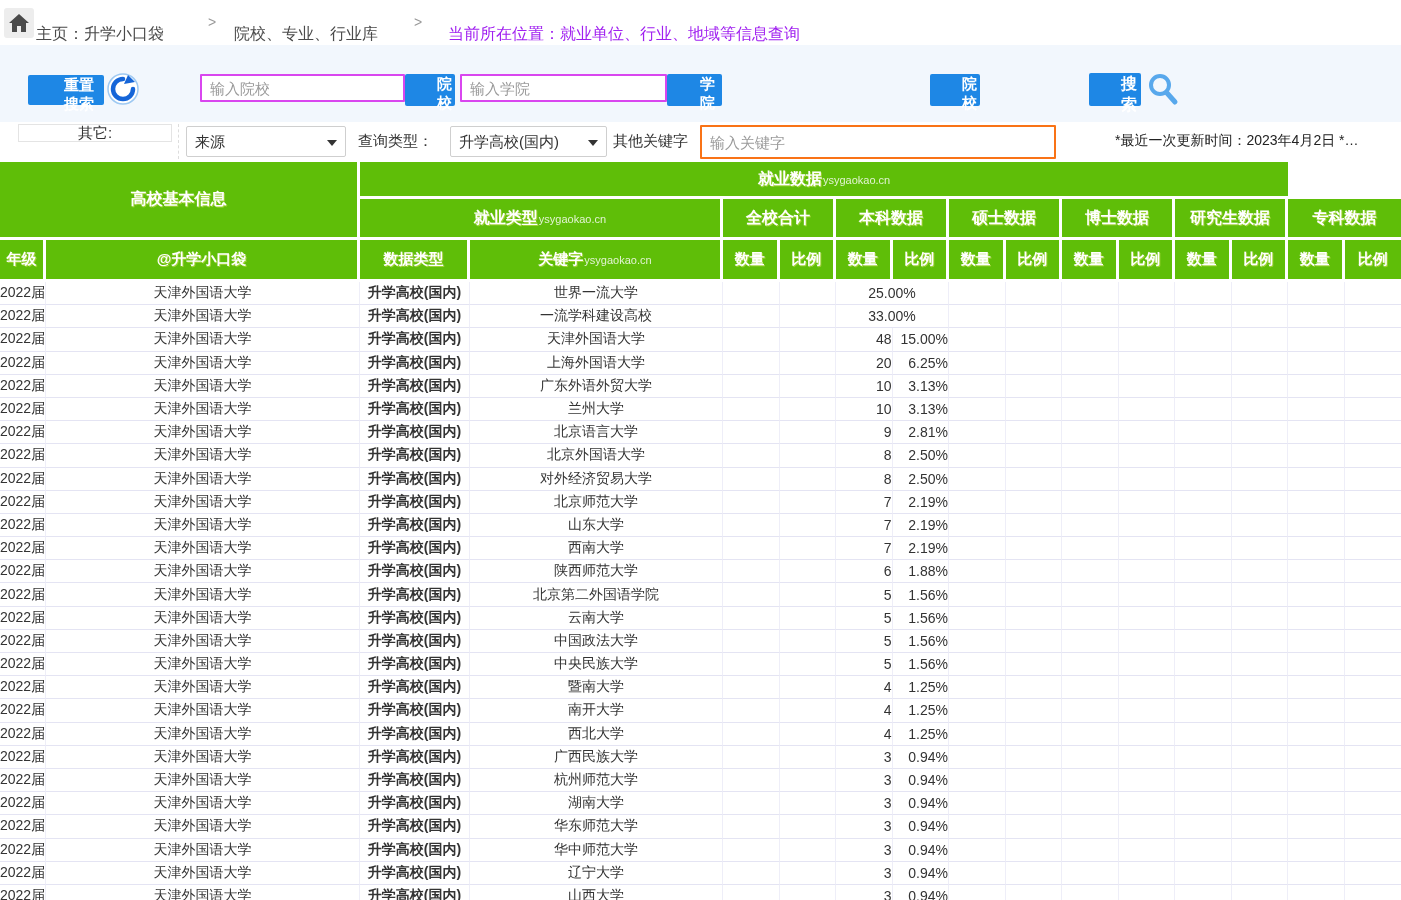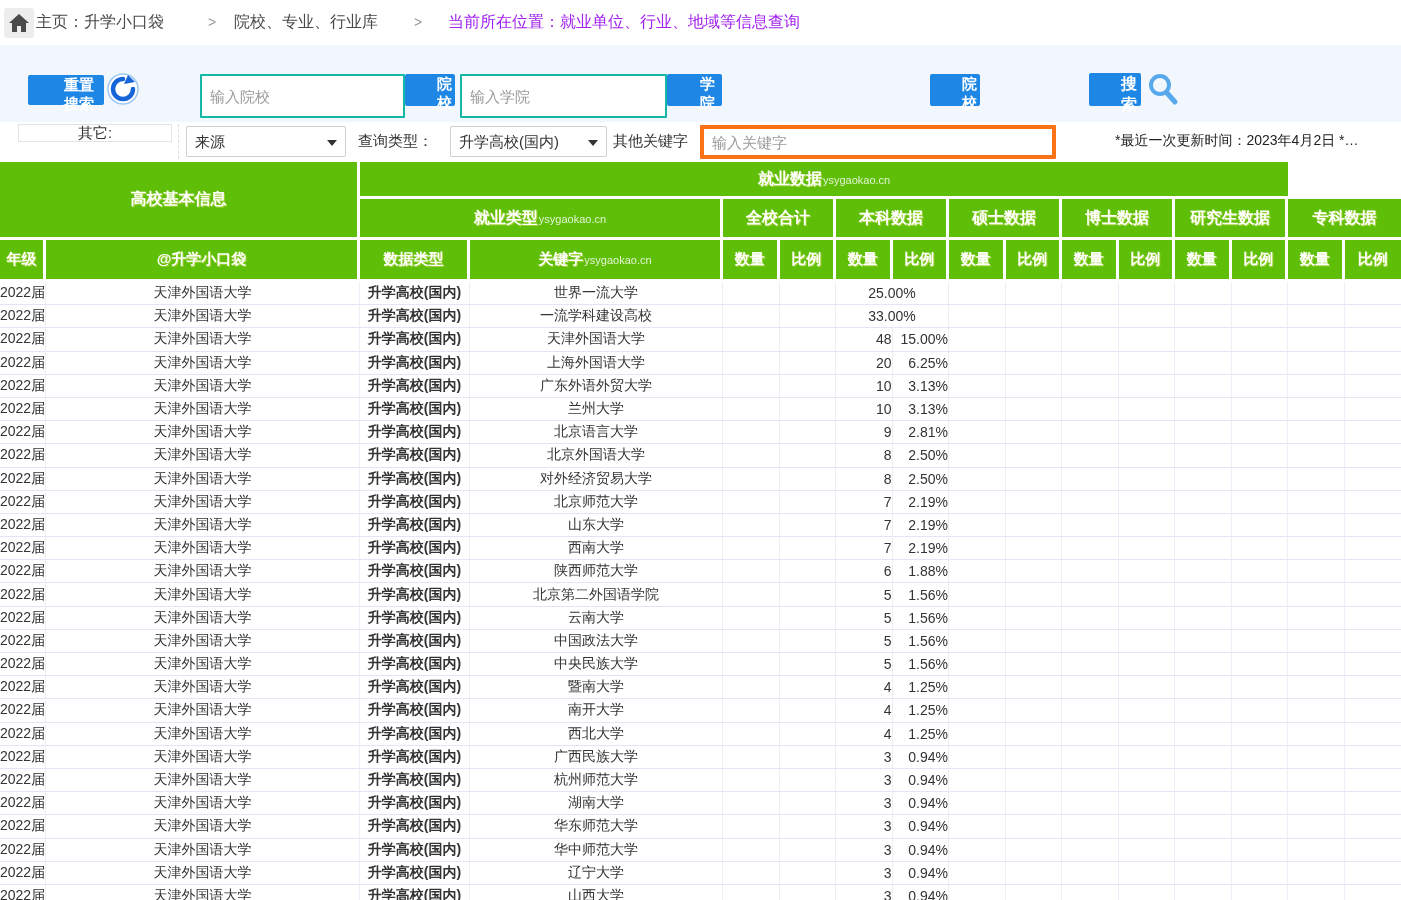--- a/index.html
+++ b/index.html
@@ -9,7 +9,7 @@
   .topbar{position:absolute;left:0;top:0;width:1401px;height:45px;background:#fff;border-bottom:1px solid #f1f1f1;}
   .home-box{position:absolute;left:4px;top:8px;width:30px;height:30px;background:#ededed;border-radius:3px;
             display:flex;align-items:center;justify-content:center;cursor:pointer;}
-  .crumb{position:absolute;top:12px;font-size:16px;color:#4a4a4a;white-space:nowrap;}
+  .crumb{position:absolute;top:24px;font-size:16px;color:#4a4a4a;white-space:nowrap;}
   .crumb.link{cursor:pointer;}
   .crumb.sep{color:#999;font-size:14px;top:14px;}
   .crumb.current{color:#a020f0;}

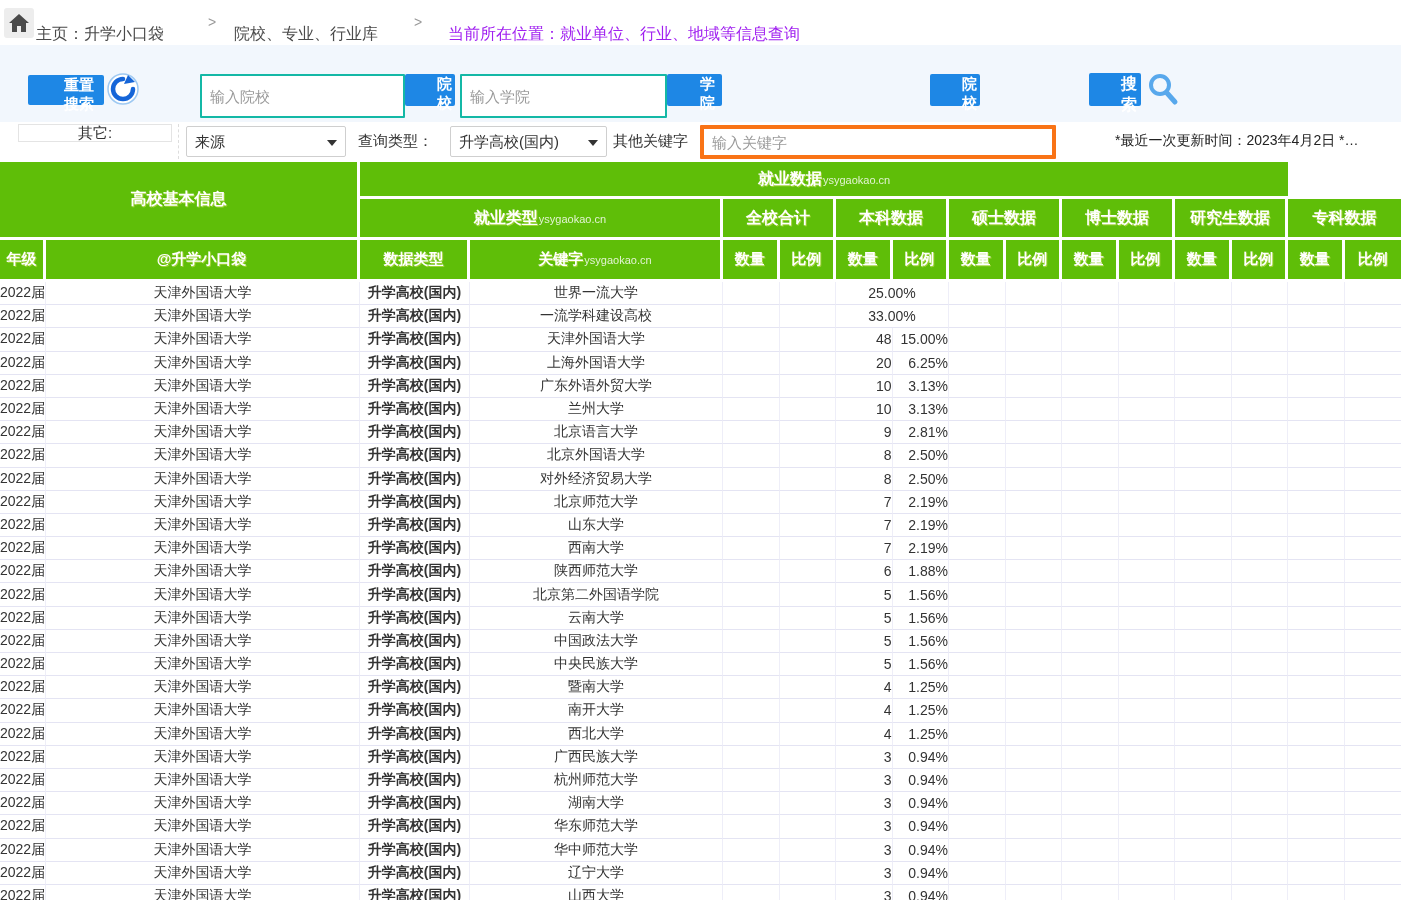--- a/index.html
+++ b/index.html
@@ -19,7 +19,7 @@
        font-weight:bold;font-size:15px;font-family:inherit;cursor:pointer;padding-left:32px;}
   .btn-reset{left:28px;top:30px;width:76px;height:30px;}
   .icon-refresh{position:absolute;left:107px;top:28px;width:32px;height:32px;cursor:pointer;}
-  .inp{position:absolute;height:44px;box-sizing:border-box;border:2px solid #14b8a6;border-radius:1px;
+  .inp{position:absolute;height:28px;box-sizing:border-box;border:2px solid #d946ef;border-radius:1px;
        padding:0 8px;font-size:15px;font-family:inherit;color:#333;background:#fff;}
   .inp::placeholder{color:#9a9a9a;}
   .inp-college{left:200px;top:29px;width:205px;}

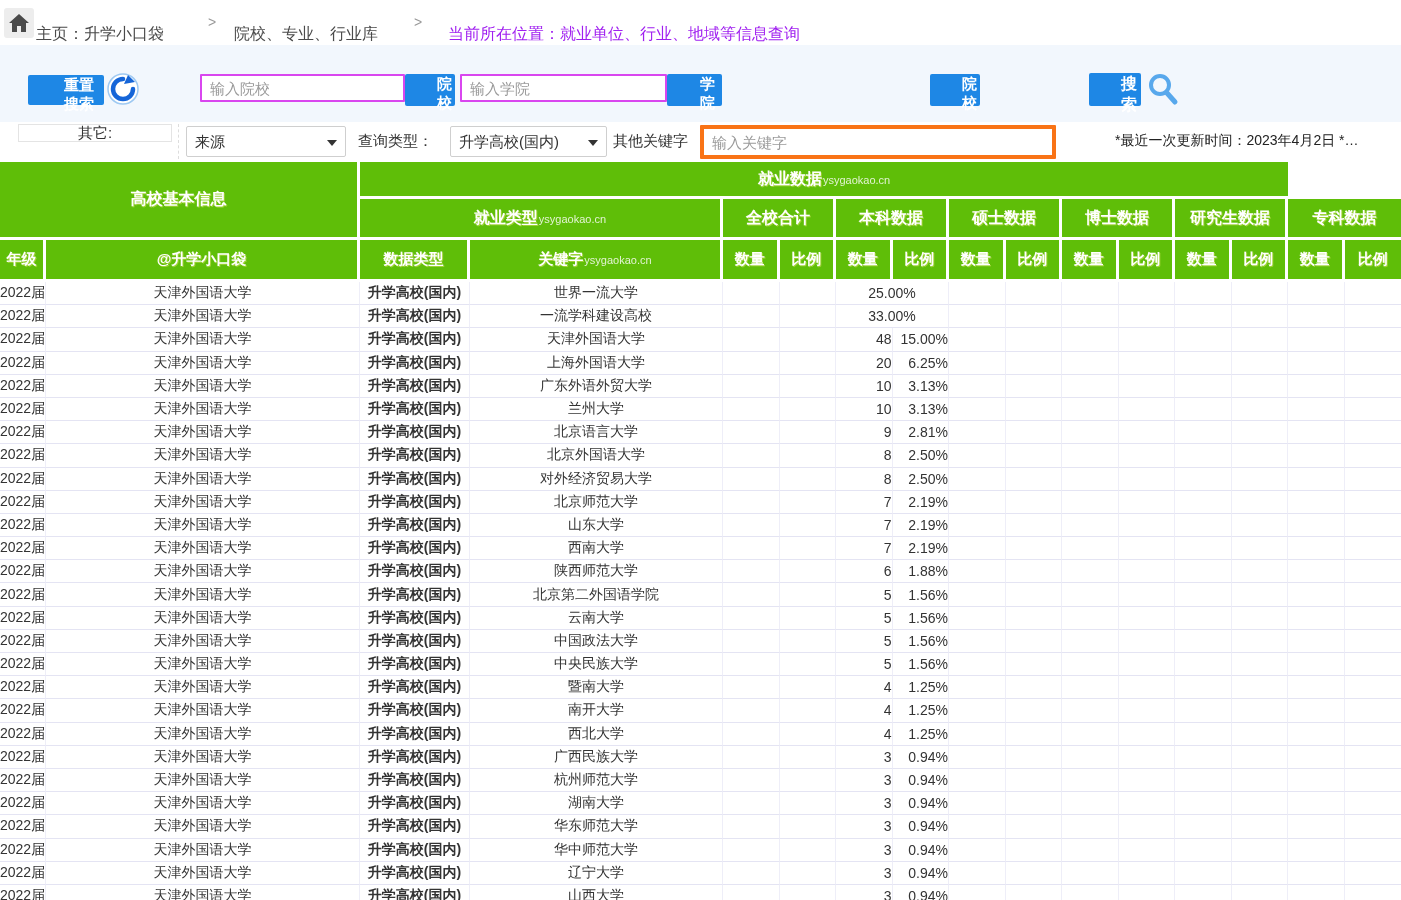--- a/index.html
+++ b/index.html
@@ -44,7 +44,7 @@
   .lbl-qtype{left:358px;}
   .sel-qtype{left:450px;top:4px;width:157px;}
   .lbl-okw{left:613px;}
-  .inp-keyword{left:700px;top:3px;width:356px;height:34px;border:4px solid #f97316;}
+  .inp-keyword{left:700px;top:3px;width:356px;height:34px;border:2px solid #f97316;}
   .update-time{position:absolute;left:1115px;top:10px;font-size:14px;color:#222;white-space:nowrap;}
   
   .grid{position:absolute;left:0;top:162px;width:1401px;border-collapse:separate;border-spacing:0;table-layout:fixed;}

